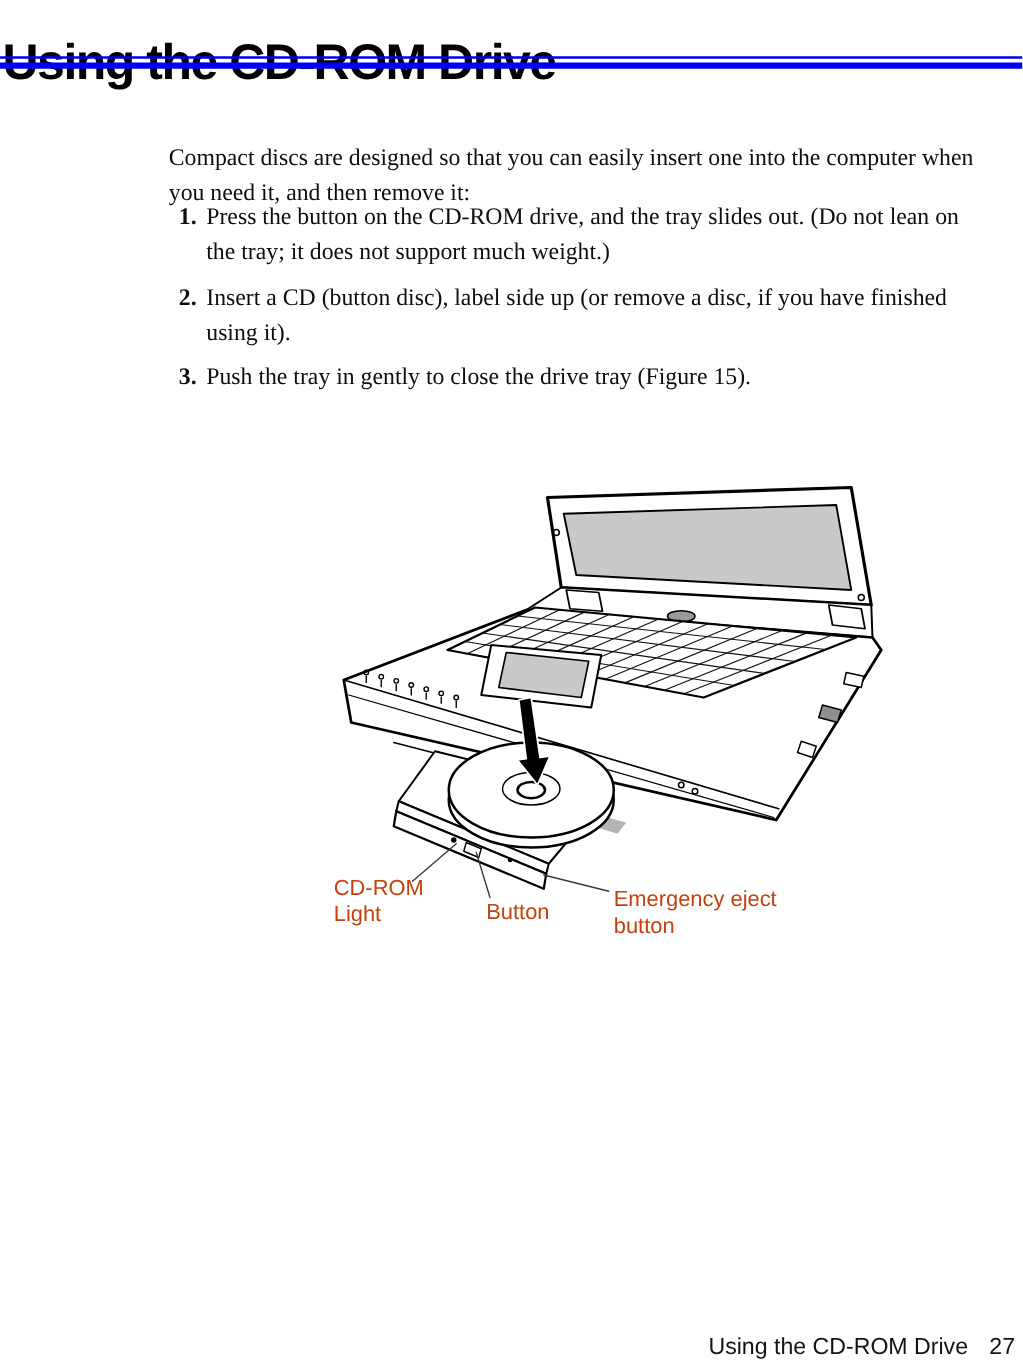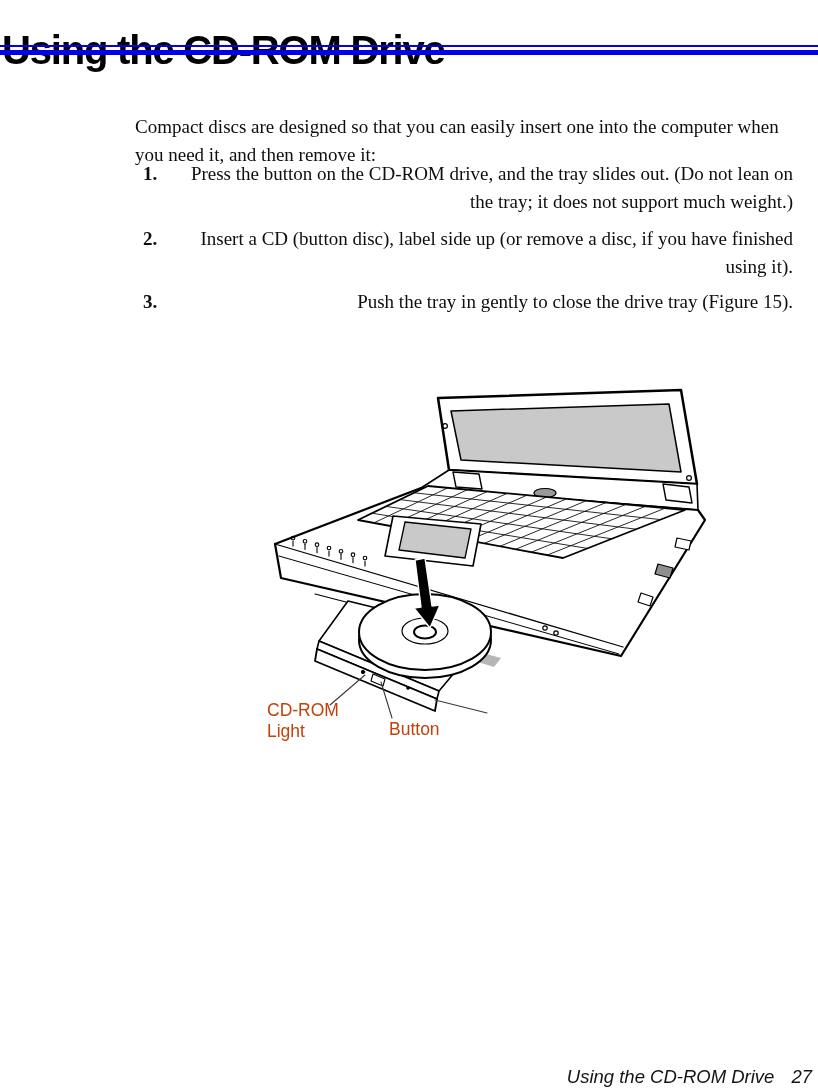--- a/index.html
+++ b/index.html
@@ -17,7 +17,7 @@
   .intro{left:135px;top:94px;width:658px;}
   .step{left:135px;width:658px;}
   .step .num{position:absolute;left:8px;top:0;font-weight:bold;}
-  .step .step-text{display:block;margin-left:30px;text-align:right;}
+  .step .step-text{display:block;margin-left:30px;}
   .step-1{top:160px;} .step-2{top:225px;} .step-3{top:288px;}
   .note{left:165px;top:324px;width:628px;}
   .after-figure{left:135px;top:812px;width:660px;}

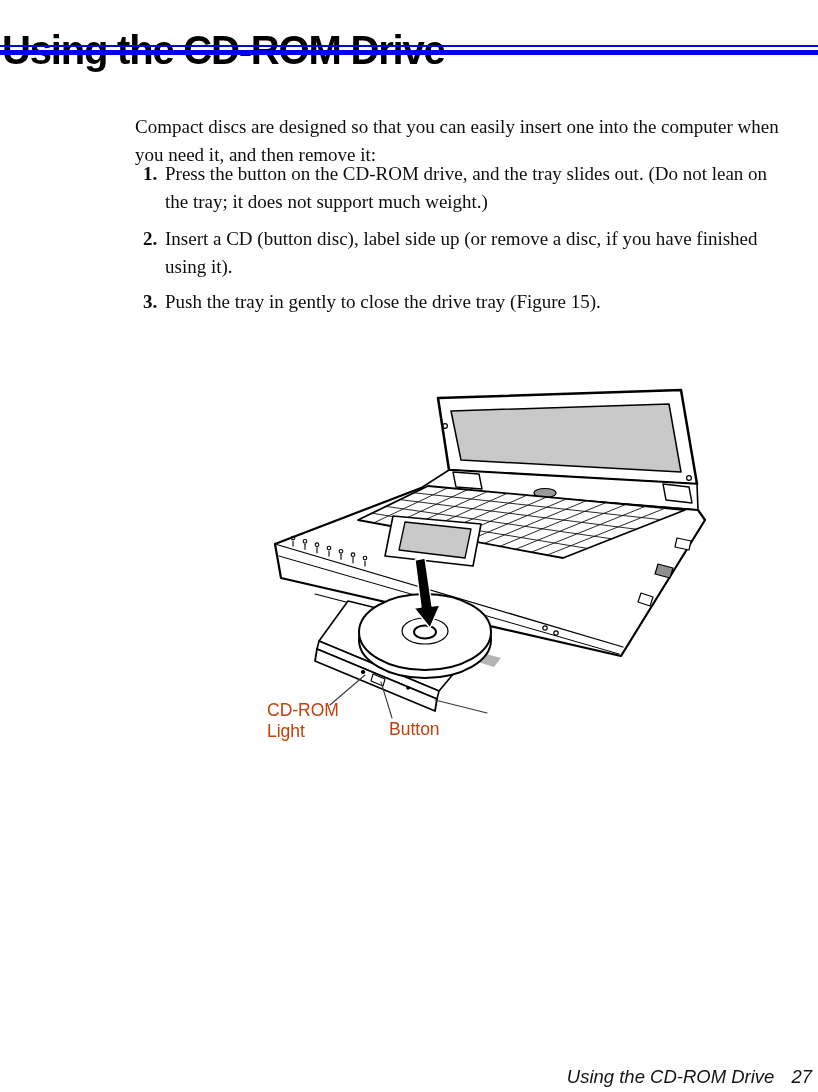--- a/index.html
+++ b/index.html
@@ -174,6 +174,10 @@
     <div class="fig-label label-button">
       <div>Button</div>
     </div>
+    <div class="fig-label label-eject">
+      <div>Emergency eject</div>
+      <div>button</div>
+    </div>
   </div>
 
 

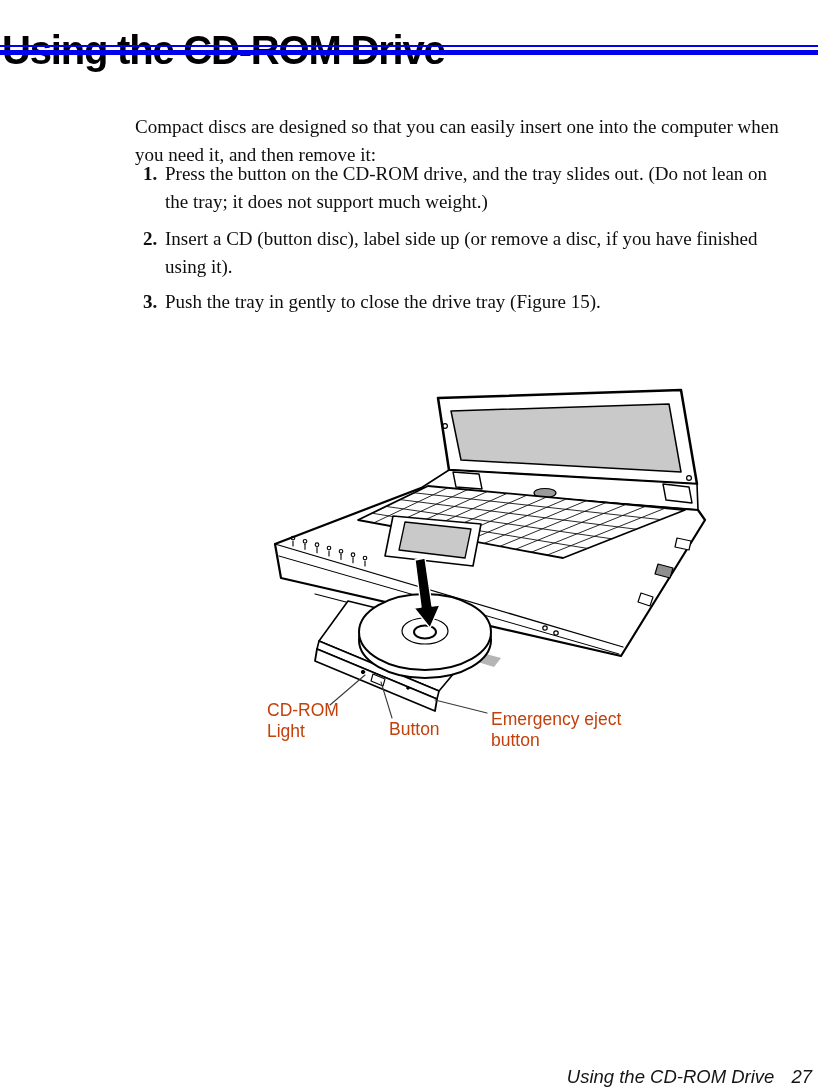--- a/index.html
+++ b/index.html
@@ -35,7 +35,7 @@
            font-style:italic;font-size:20px;color:#141414;white-space:pre-wrap;}
 
   .footer{position:absolute;left:0;top:1066px;width:812px;text-align:right;
-          font-family:"Liberation Sans",sans-serif;font-style:italic;font-size:18.5px;color:#141414;}
+          font-family:"Liberation Sans",sans-serif;font-size:18.5px;color:#141414;}
   .footer .page-num{margin-left:17px;}
 </style>
 </head>

